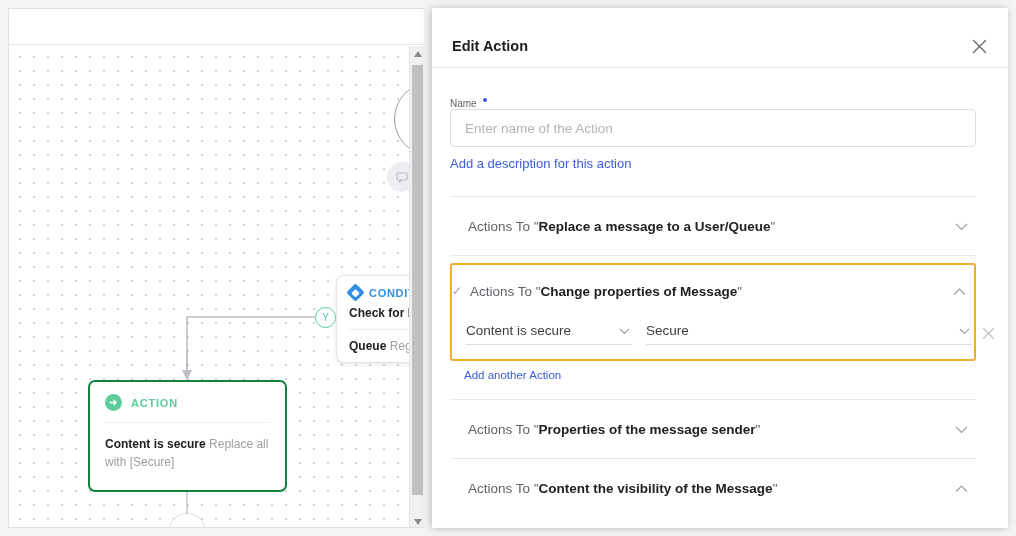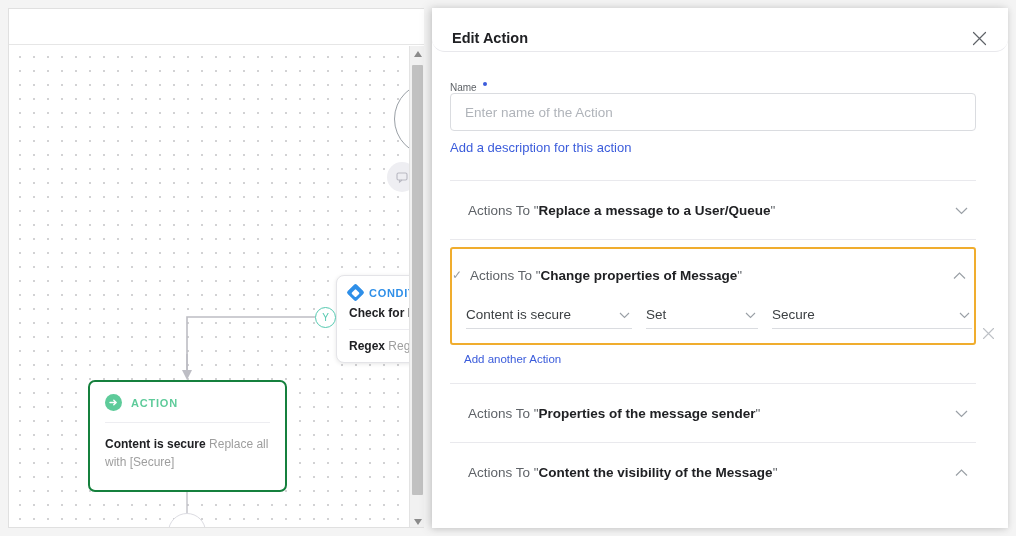--- a/index.html
+++ b/index.html
@@ -175,11 +175,10 @@
     overflow: hidden;
   }
   #panel-header {
-    height: 44px;
+    height: 60px;
     border-bottom: 1px solid #e8e8ec;
     display: flex; align-items: center;
     padding: 17px 16px 0 20px;
-    border-radius: 13px;
   }
   #panel-title {
     font-size: 14.5px; font-weight: bold; color: #202124; flex: 1;

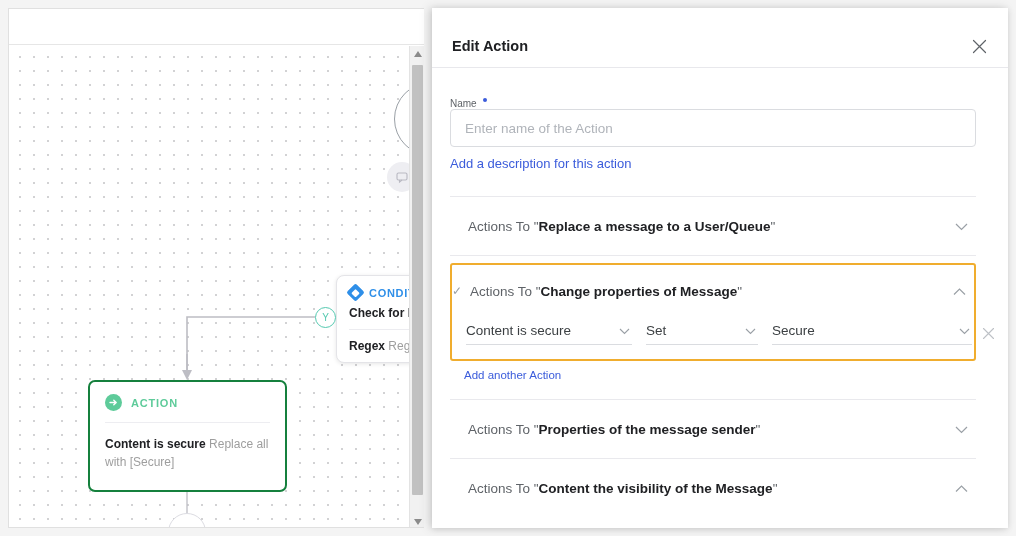--- a/index.html
+++ b/index.html
@@ -393,14 +393,6 @@
         <div id="row-fields">
           <div class="select" id="sel-property">
             <span>Content is secure</span>
-            <span class="caret">
-              <svg width="11" height="7" viewBox="0 0 11 7">
-                  <path d="M1 1 L5.5 5.5 L10 1" fill="none" stroke="#9aa0a6" stroke-width="1.1"></path>
-                </svg>
-            </span>
-          </div>
-          <div class="select" id="sel-operator">
-            <span>Set</span>
             <span class="caret">
               <svg width="11" height="7" viewBox="0 0 11 7">
                   <path d="M1 1 L5.5 5.5 L10 1" fill="none" stroke="#9aa0a6" stroke-width="1.1"></path>

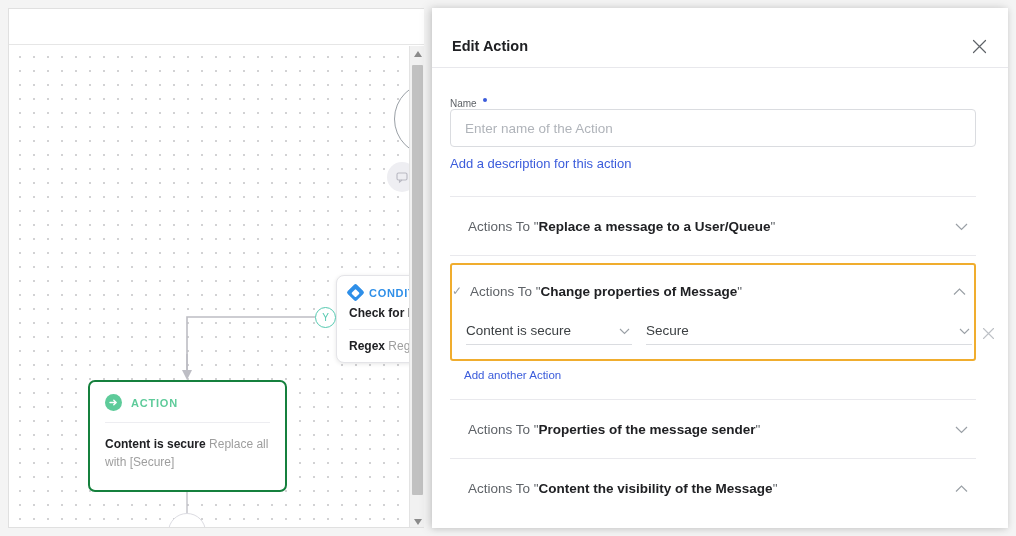--- a/index.html
+++ b/index.html
@@ -302,7 +302,7 @@
       </div>
       <div id="condition-title">Check for PII in</div>
       <div id="condition-hr"></div>
-      <div id="condition-detail"><b>Regex</b><span> Regex [#[</span></div>
+      <div id="condition-detail"><b>Queue</b><span> Regex [#[</span></div>
     </div>
 
     <div id="branch-badge">

